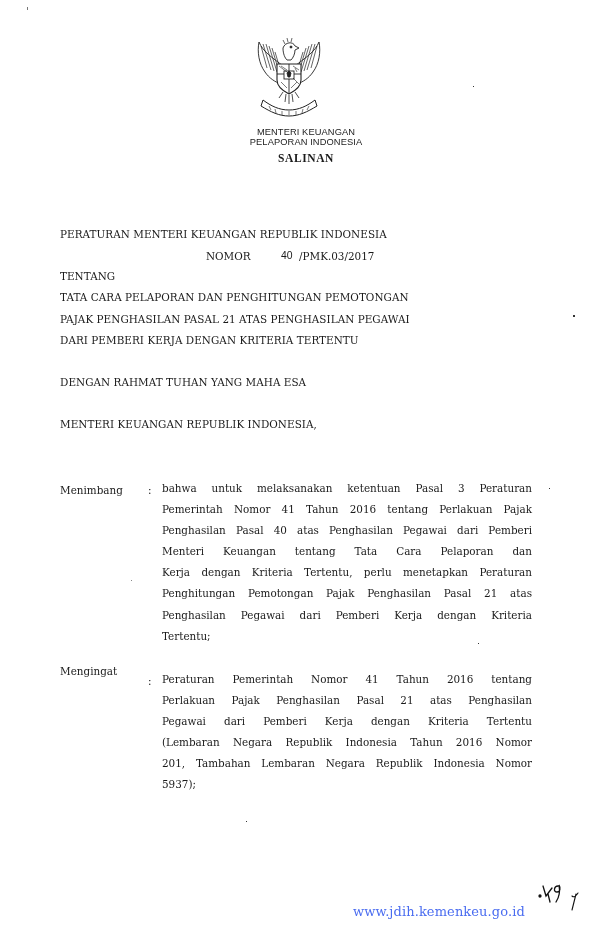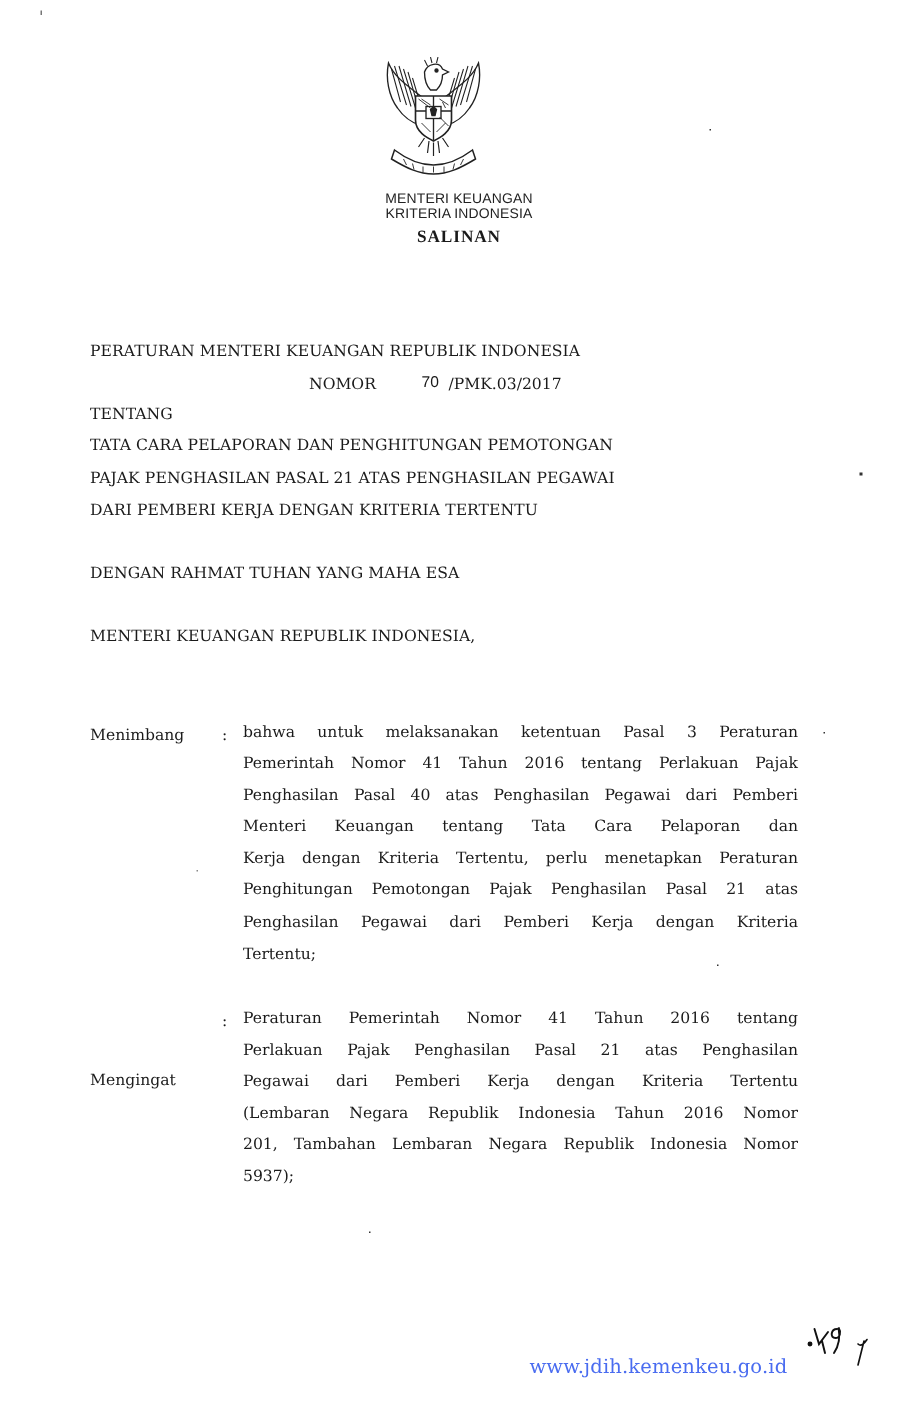--- a/index.html
+++ b/index.html
@@ -81,7 +81,7 @@
 </div>
 
 <div class="abs ministry" style="top:127px;">MENTERI KEUANGAN</div>
-<div class="abs ministry" style="top:137px;">KRITERIA INDONESIA</div>
+<div class="abs ministry" style="top:137px;">PELAPORAN INDONESIA</div>
 <div class="abs salinan">SALINAN</div>
 
 <div class="abs center-line" style="top:228px;">PERATURAN MENTERI KEUANGAN REPUBLIK INDONESIA</div>

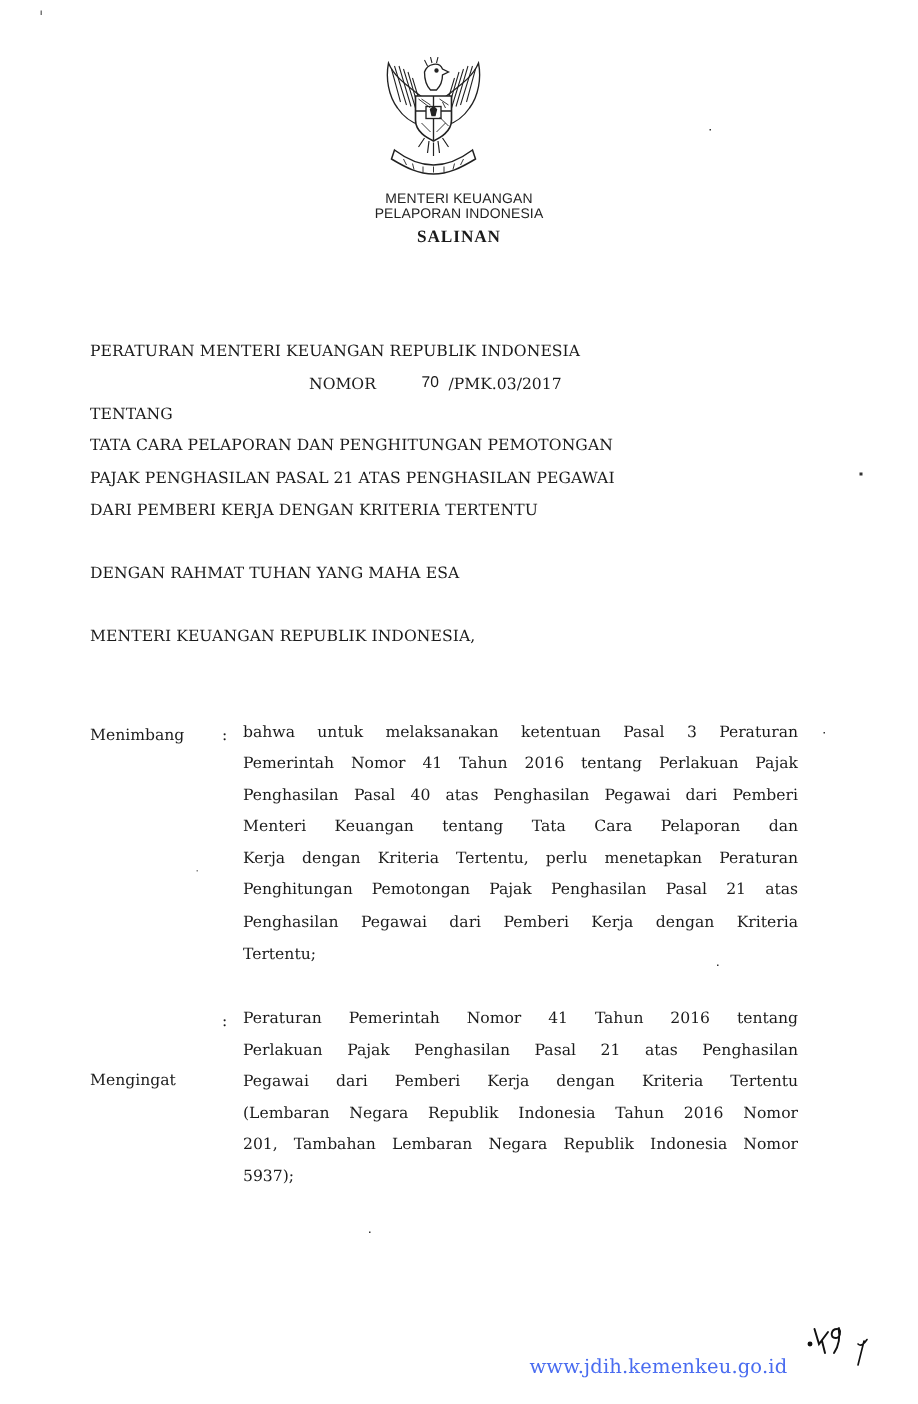--- a/index.html
+++ b/index.html
@@ -87,7 +87,7 @@
 <div class="abs center-line" style="top:228px;">PERATURAN MENTERI KEUANGAN REPUBLIK INDONESIA</div>
 <div class="abs nomor-line" style="top:250px; height:14px;">
   <span class="nomor-label">NOMOR</span>
-  <span class="nomor-num">70</span>
+  <span class="nomor-num">40</span>
   <span class="nomor-suffix">/PMK.03/2017</span>
 </div>
 <div class="abs center-line" style="top:270px;">TENTANG</div>

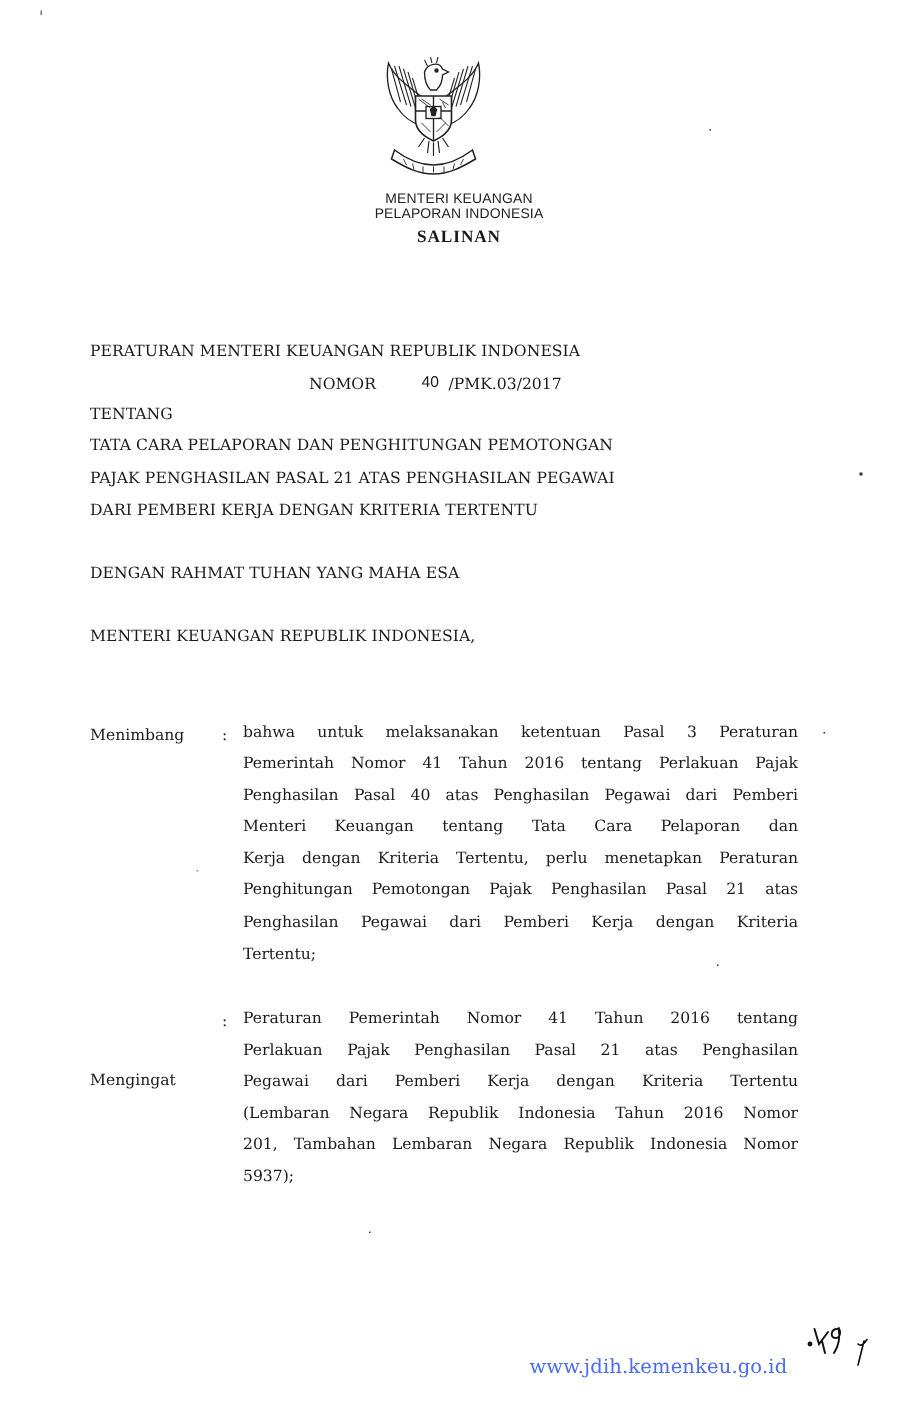--- a/index.html
+++ b/index.html
@@ -111,7 +111,7 @@
   <span class="ln last">Tertentu;</span>
 </div>
 
-<div class="abs label" style="top:714px;">Mengingat</div>
+<div class="abs label" style="top:665px;">Mengingat</div>
 <div class="abs colon" style="top:675px;">:</div>
 <div class="abs para" style="top:669px;">
   <span class="ln">Peraturan Pemerintah Nomor 41 Tahun 2016 tentang</span>

